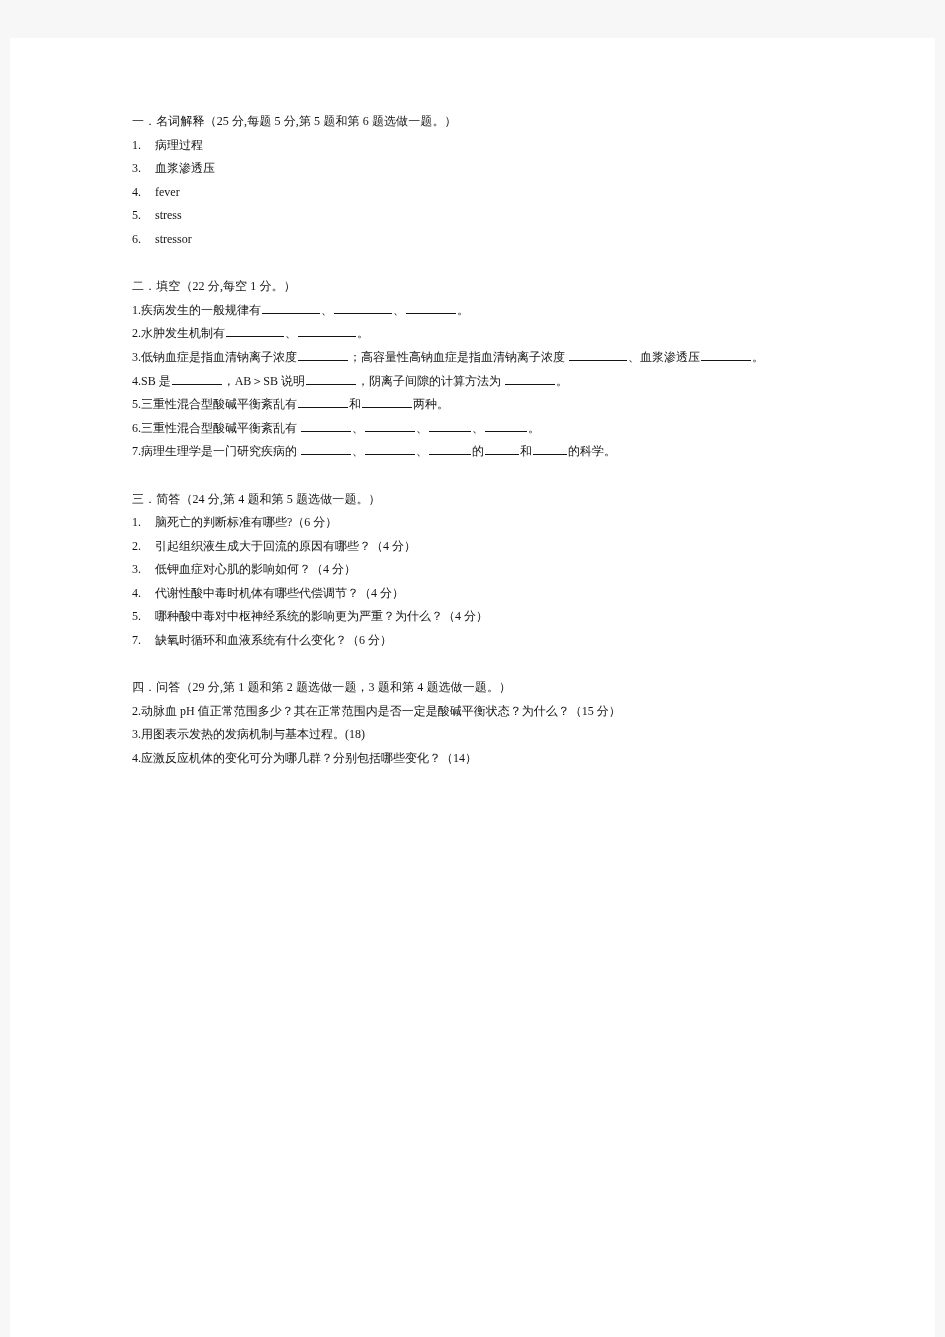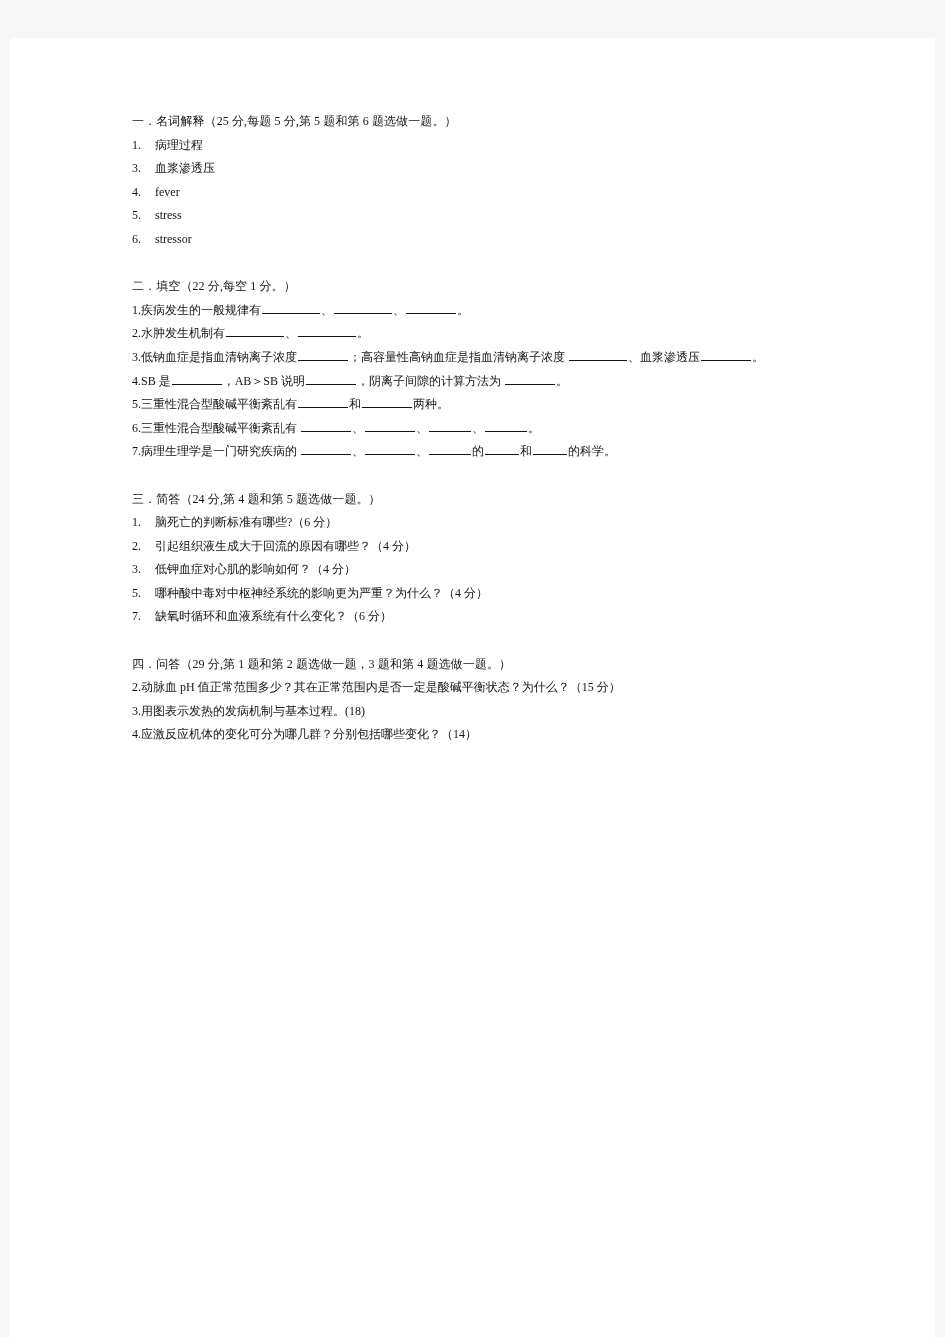--- a/index.html
+++ b/index.html
@@ -96,6 +96,7 @@
         <div class="line"><span class="num-wide">1.</span><span>脑死亡的判断标准有哪些?（6 分）</span></div>
         <div class="line"><span class="num-wide">2.</span><span>引起组织液生成大于回流的原因有哪些？（4 分）</span></div>
         <div class="line"><span class="num-wide">3.</span><span>低钾血症对心肌的影响如何？（4 分）</span></div>
+        <div class="line"><span class="num-wide">4.</span><span>代谢性酸中毒时机体有哪些代偿调节？（4 分）</span></div>
         <div class="line"><span class="num-wide">5.</span><span>哪种酸中毒对中枢神经系统的影响更为严重？为什么？（4 分）</span></div>
         <div class="line"><span class="num-wide">7.</span><span>缺氧时循环和血液系统有什么变化？（6 分）</span></div>
       </div>

